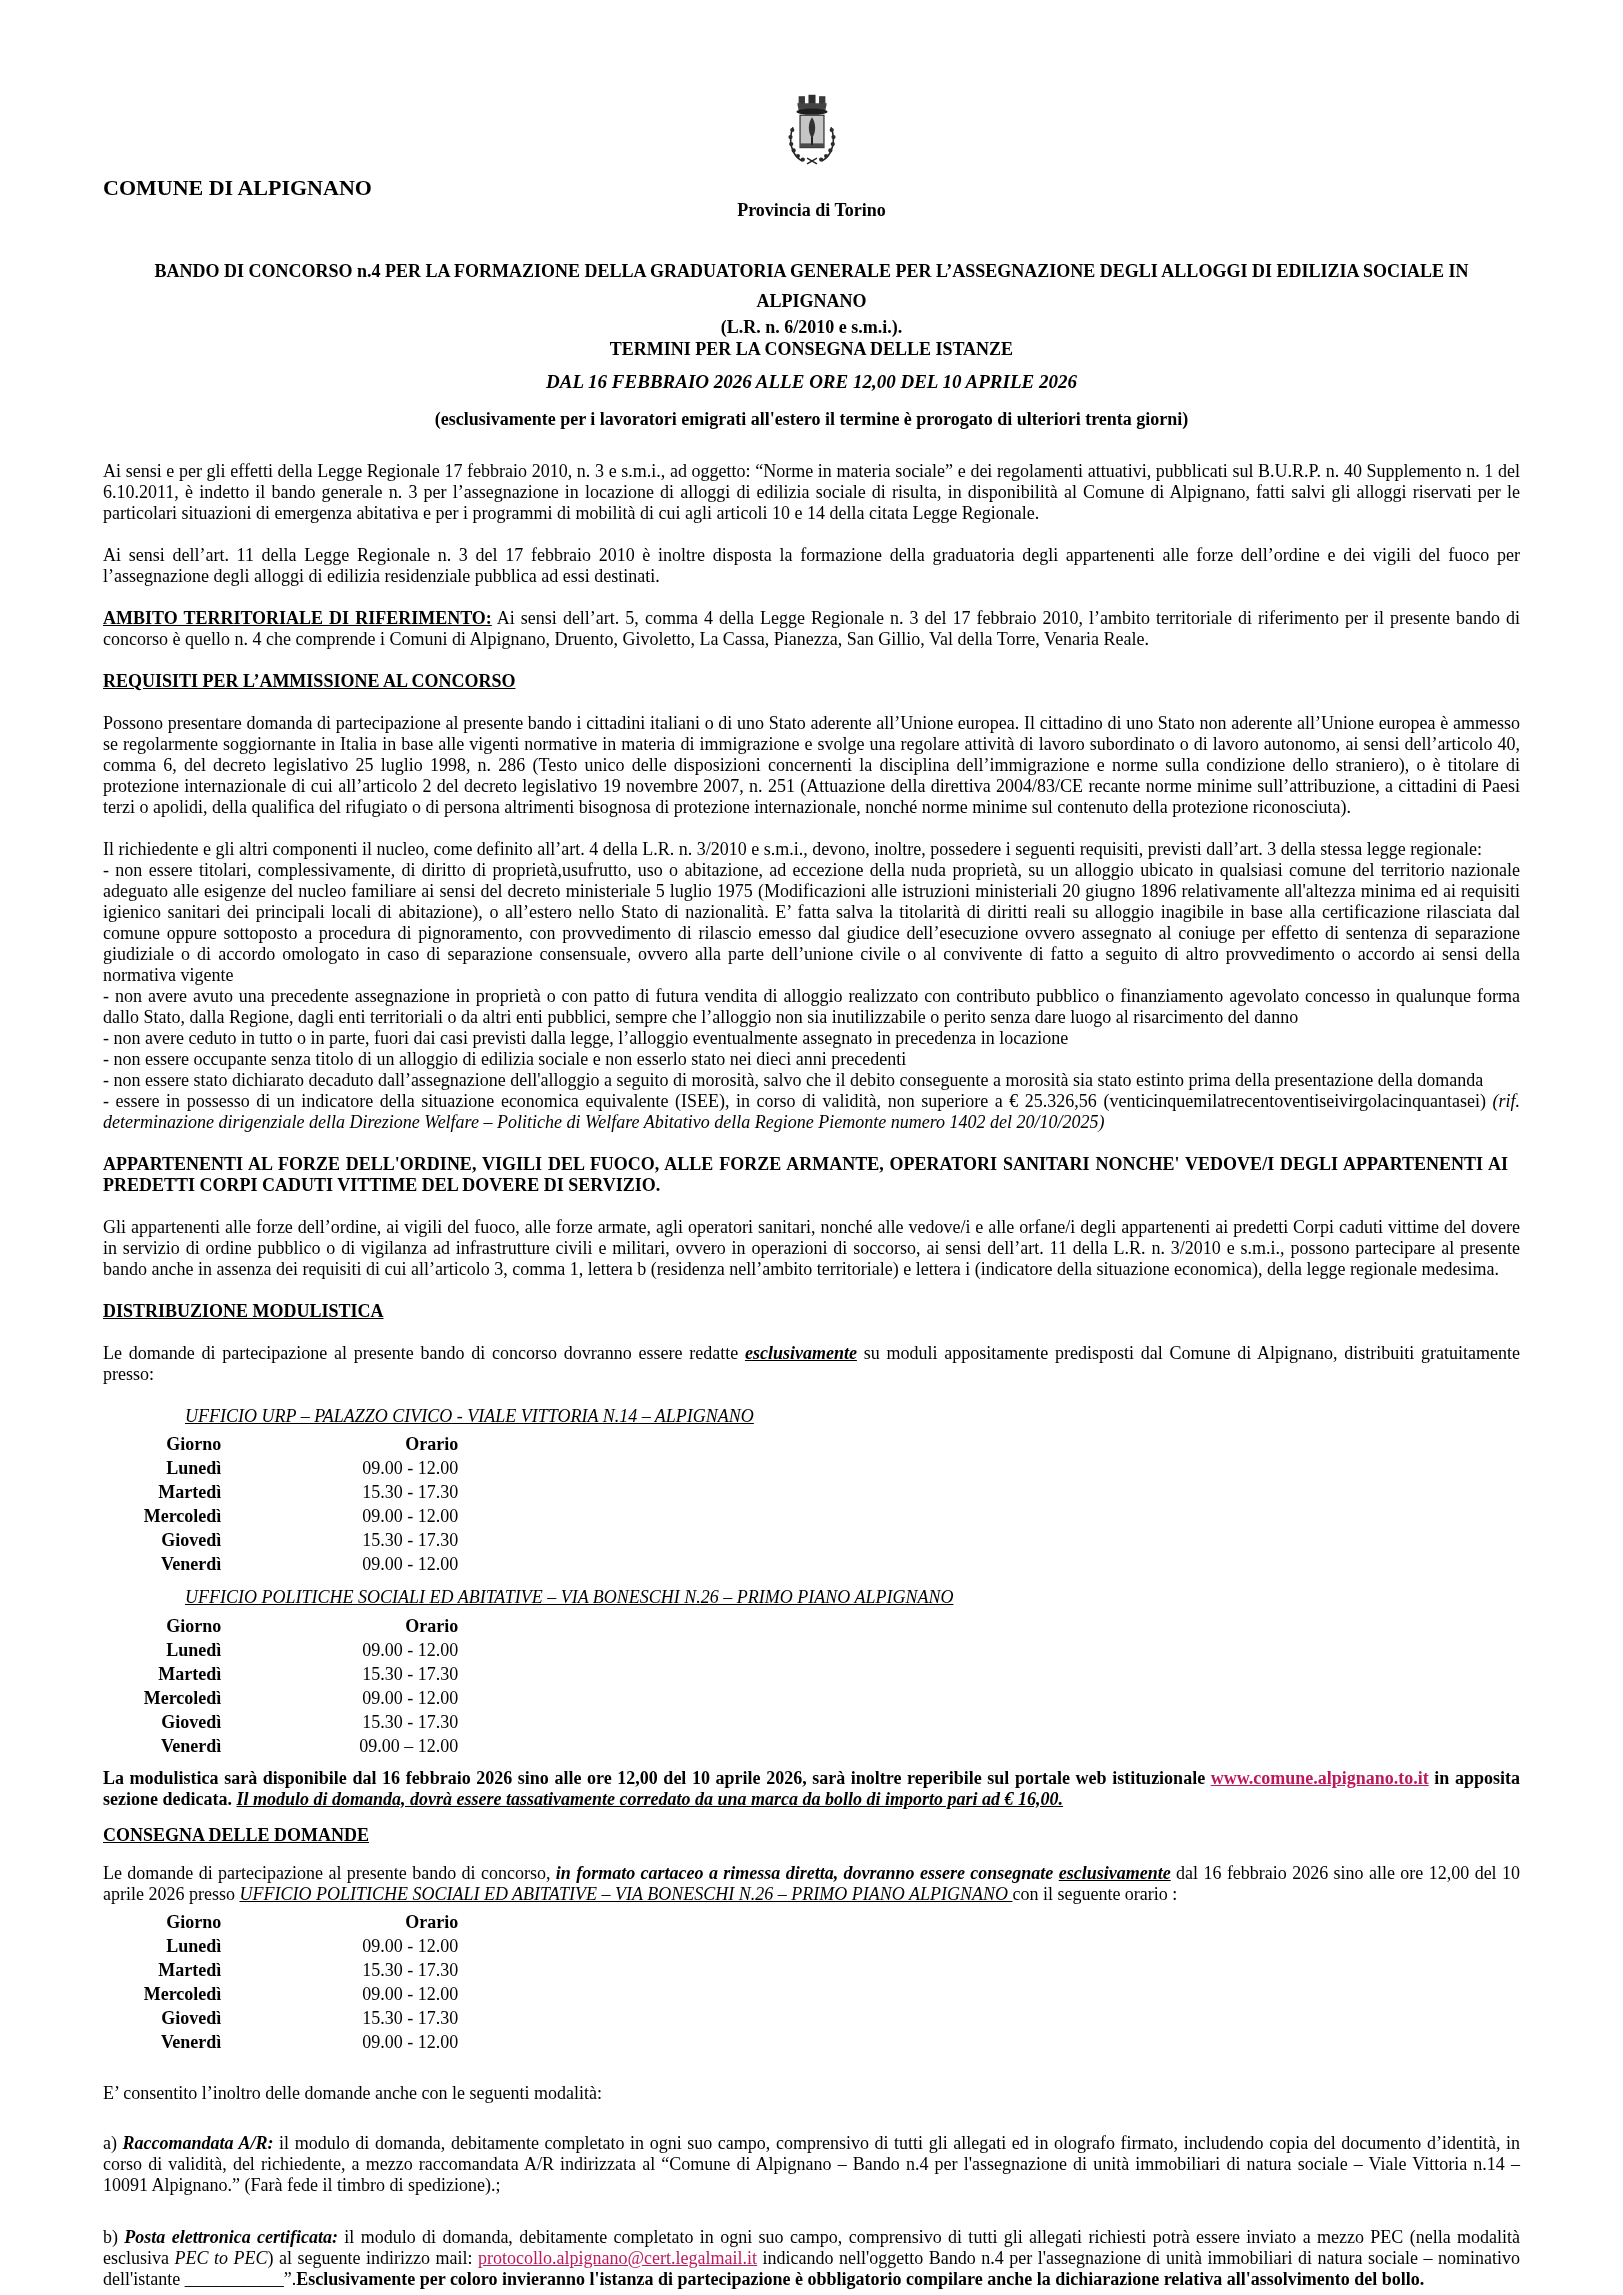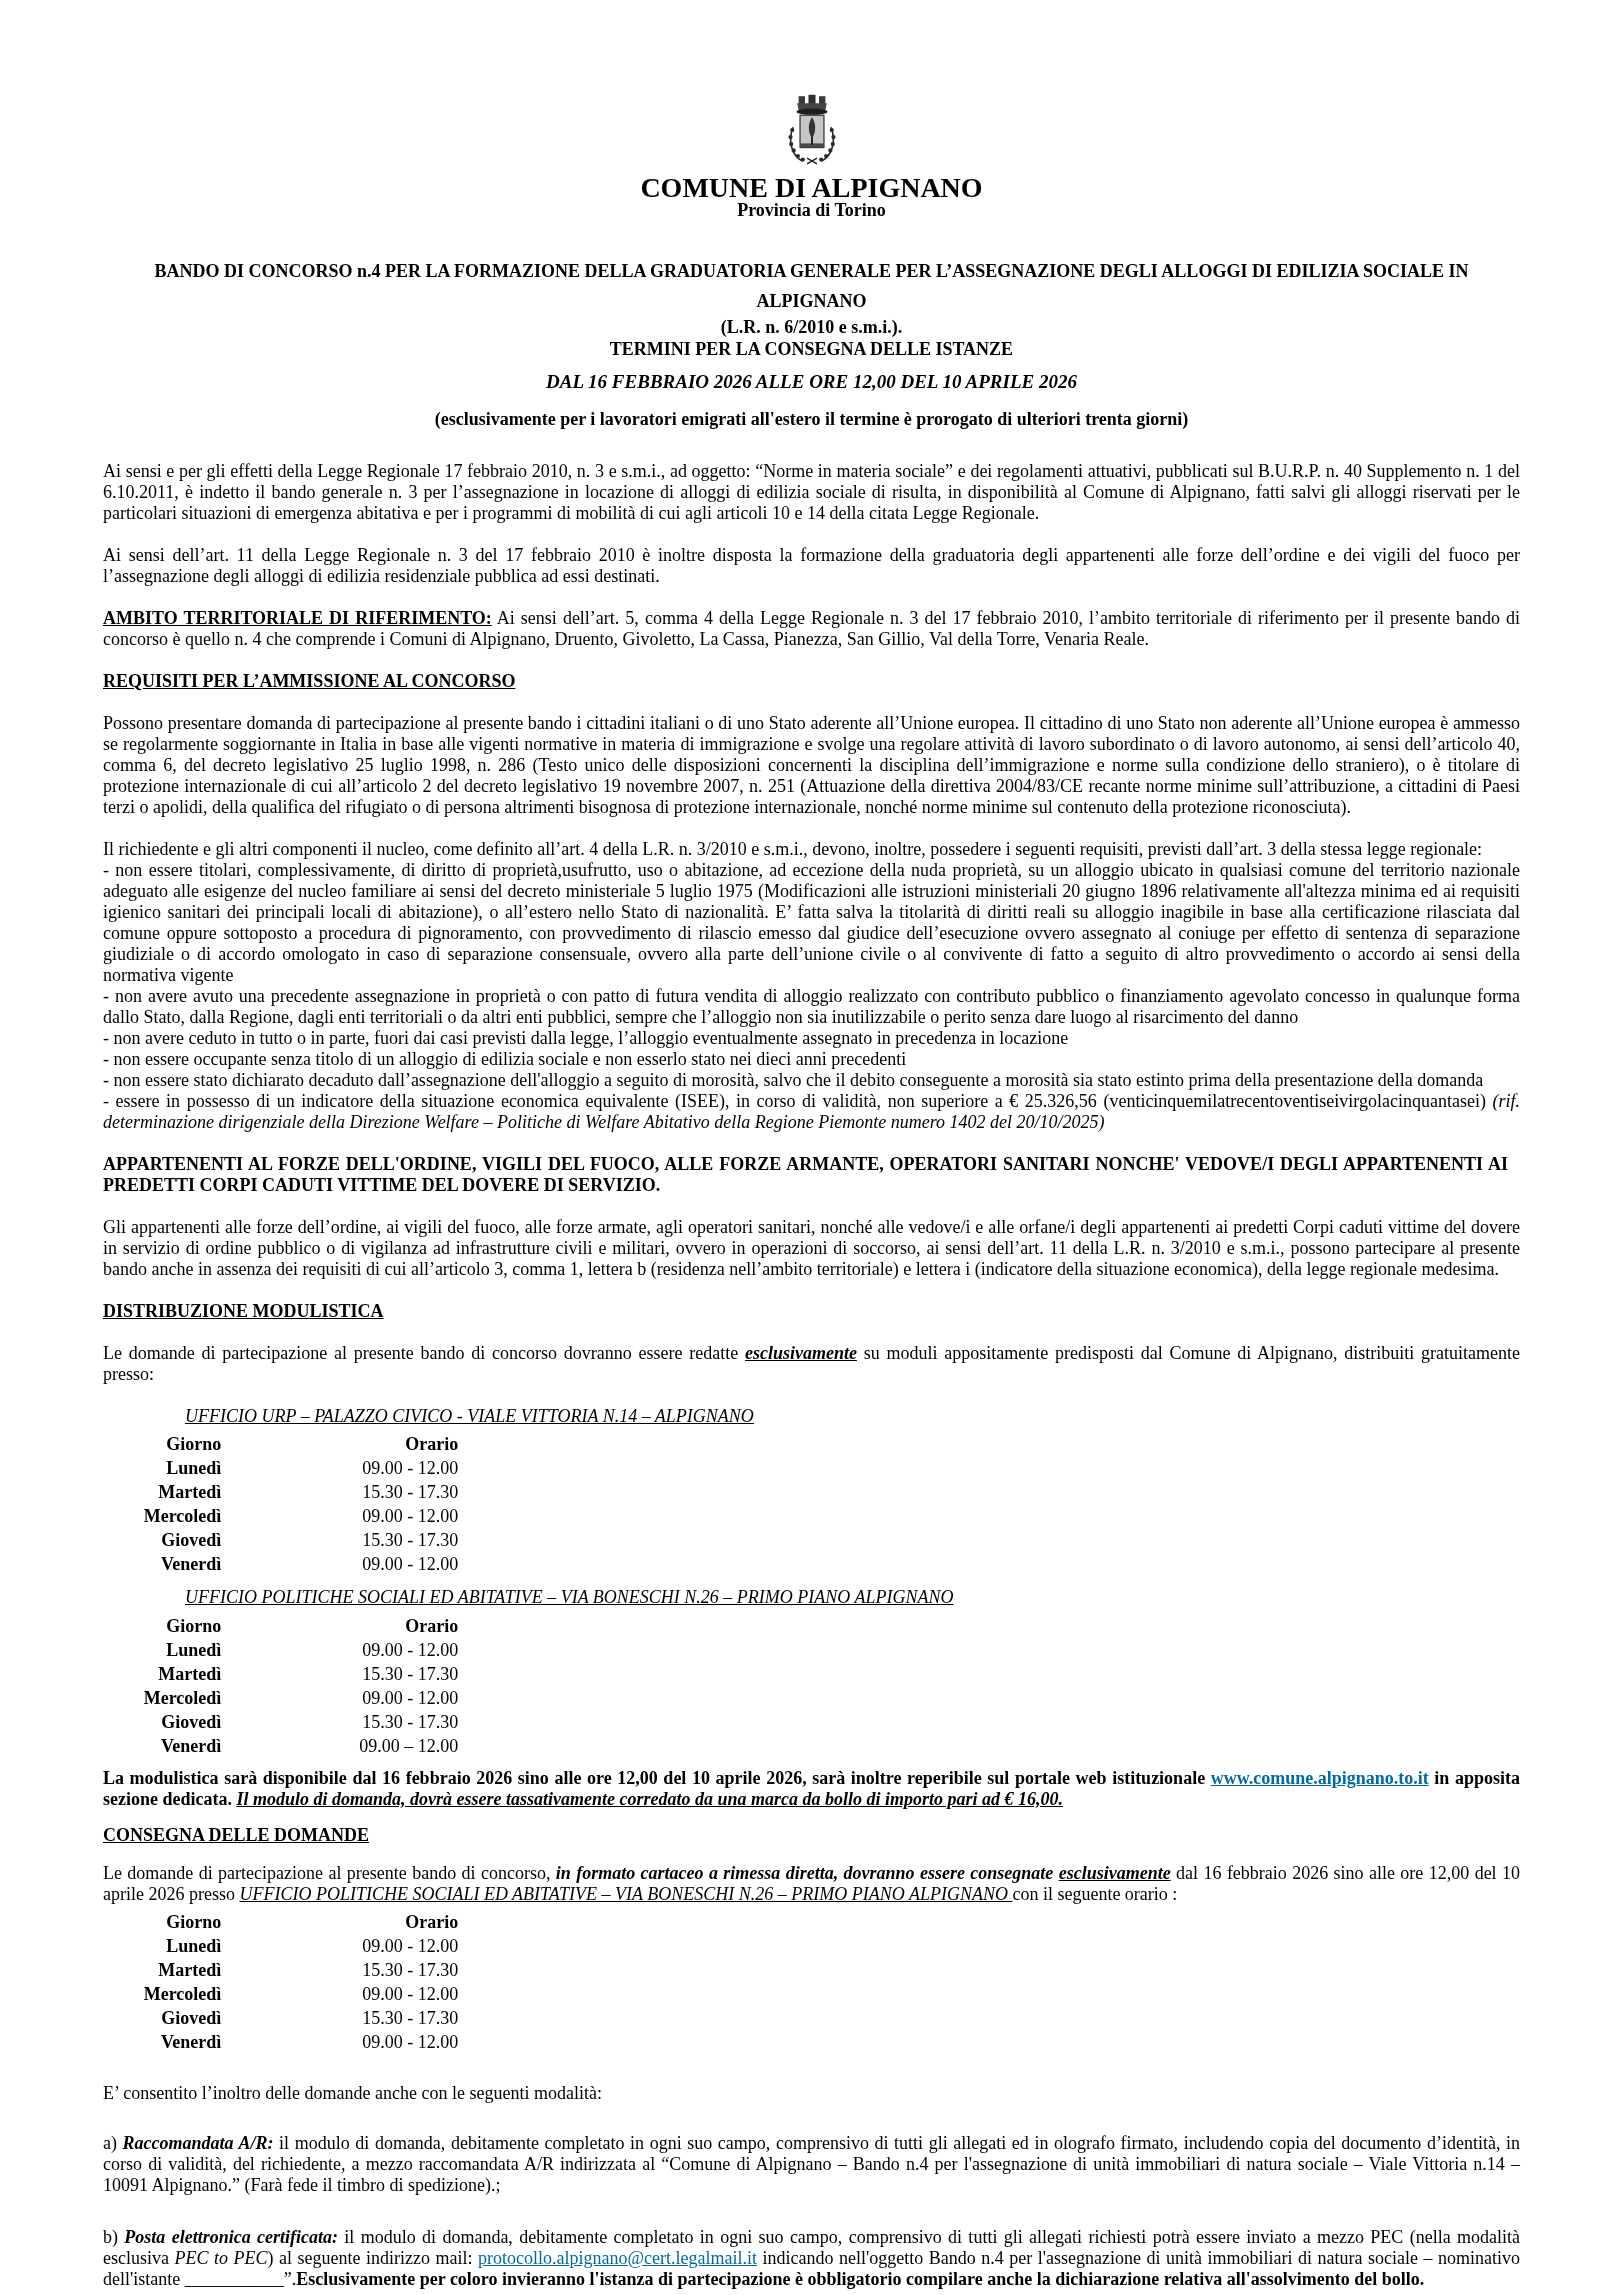--- a/index.html
+++ b/index.html
@@ -11,7 +11,7 @@
   .content{padding:0 103px;}
   
   .crest{display:block;margin:93px auto 9.7px auto;width:62px;height:74px;}
-  .org-name{text-align:center;font-weight:bold;font-size:28px;line-height:22px;margin:0;}
+  .org-name{font-weight:bold;font-size:22px;line-height:22px;margin:0;}
   .org-prov{text-align:center;font-weight:bold;font-size:18px;line-height:21px;margin:1.4px 0 0 0;}
   
   .title-block{margin-top:35px;text-align:center;font-weight:bold;}

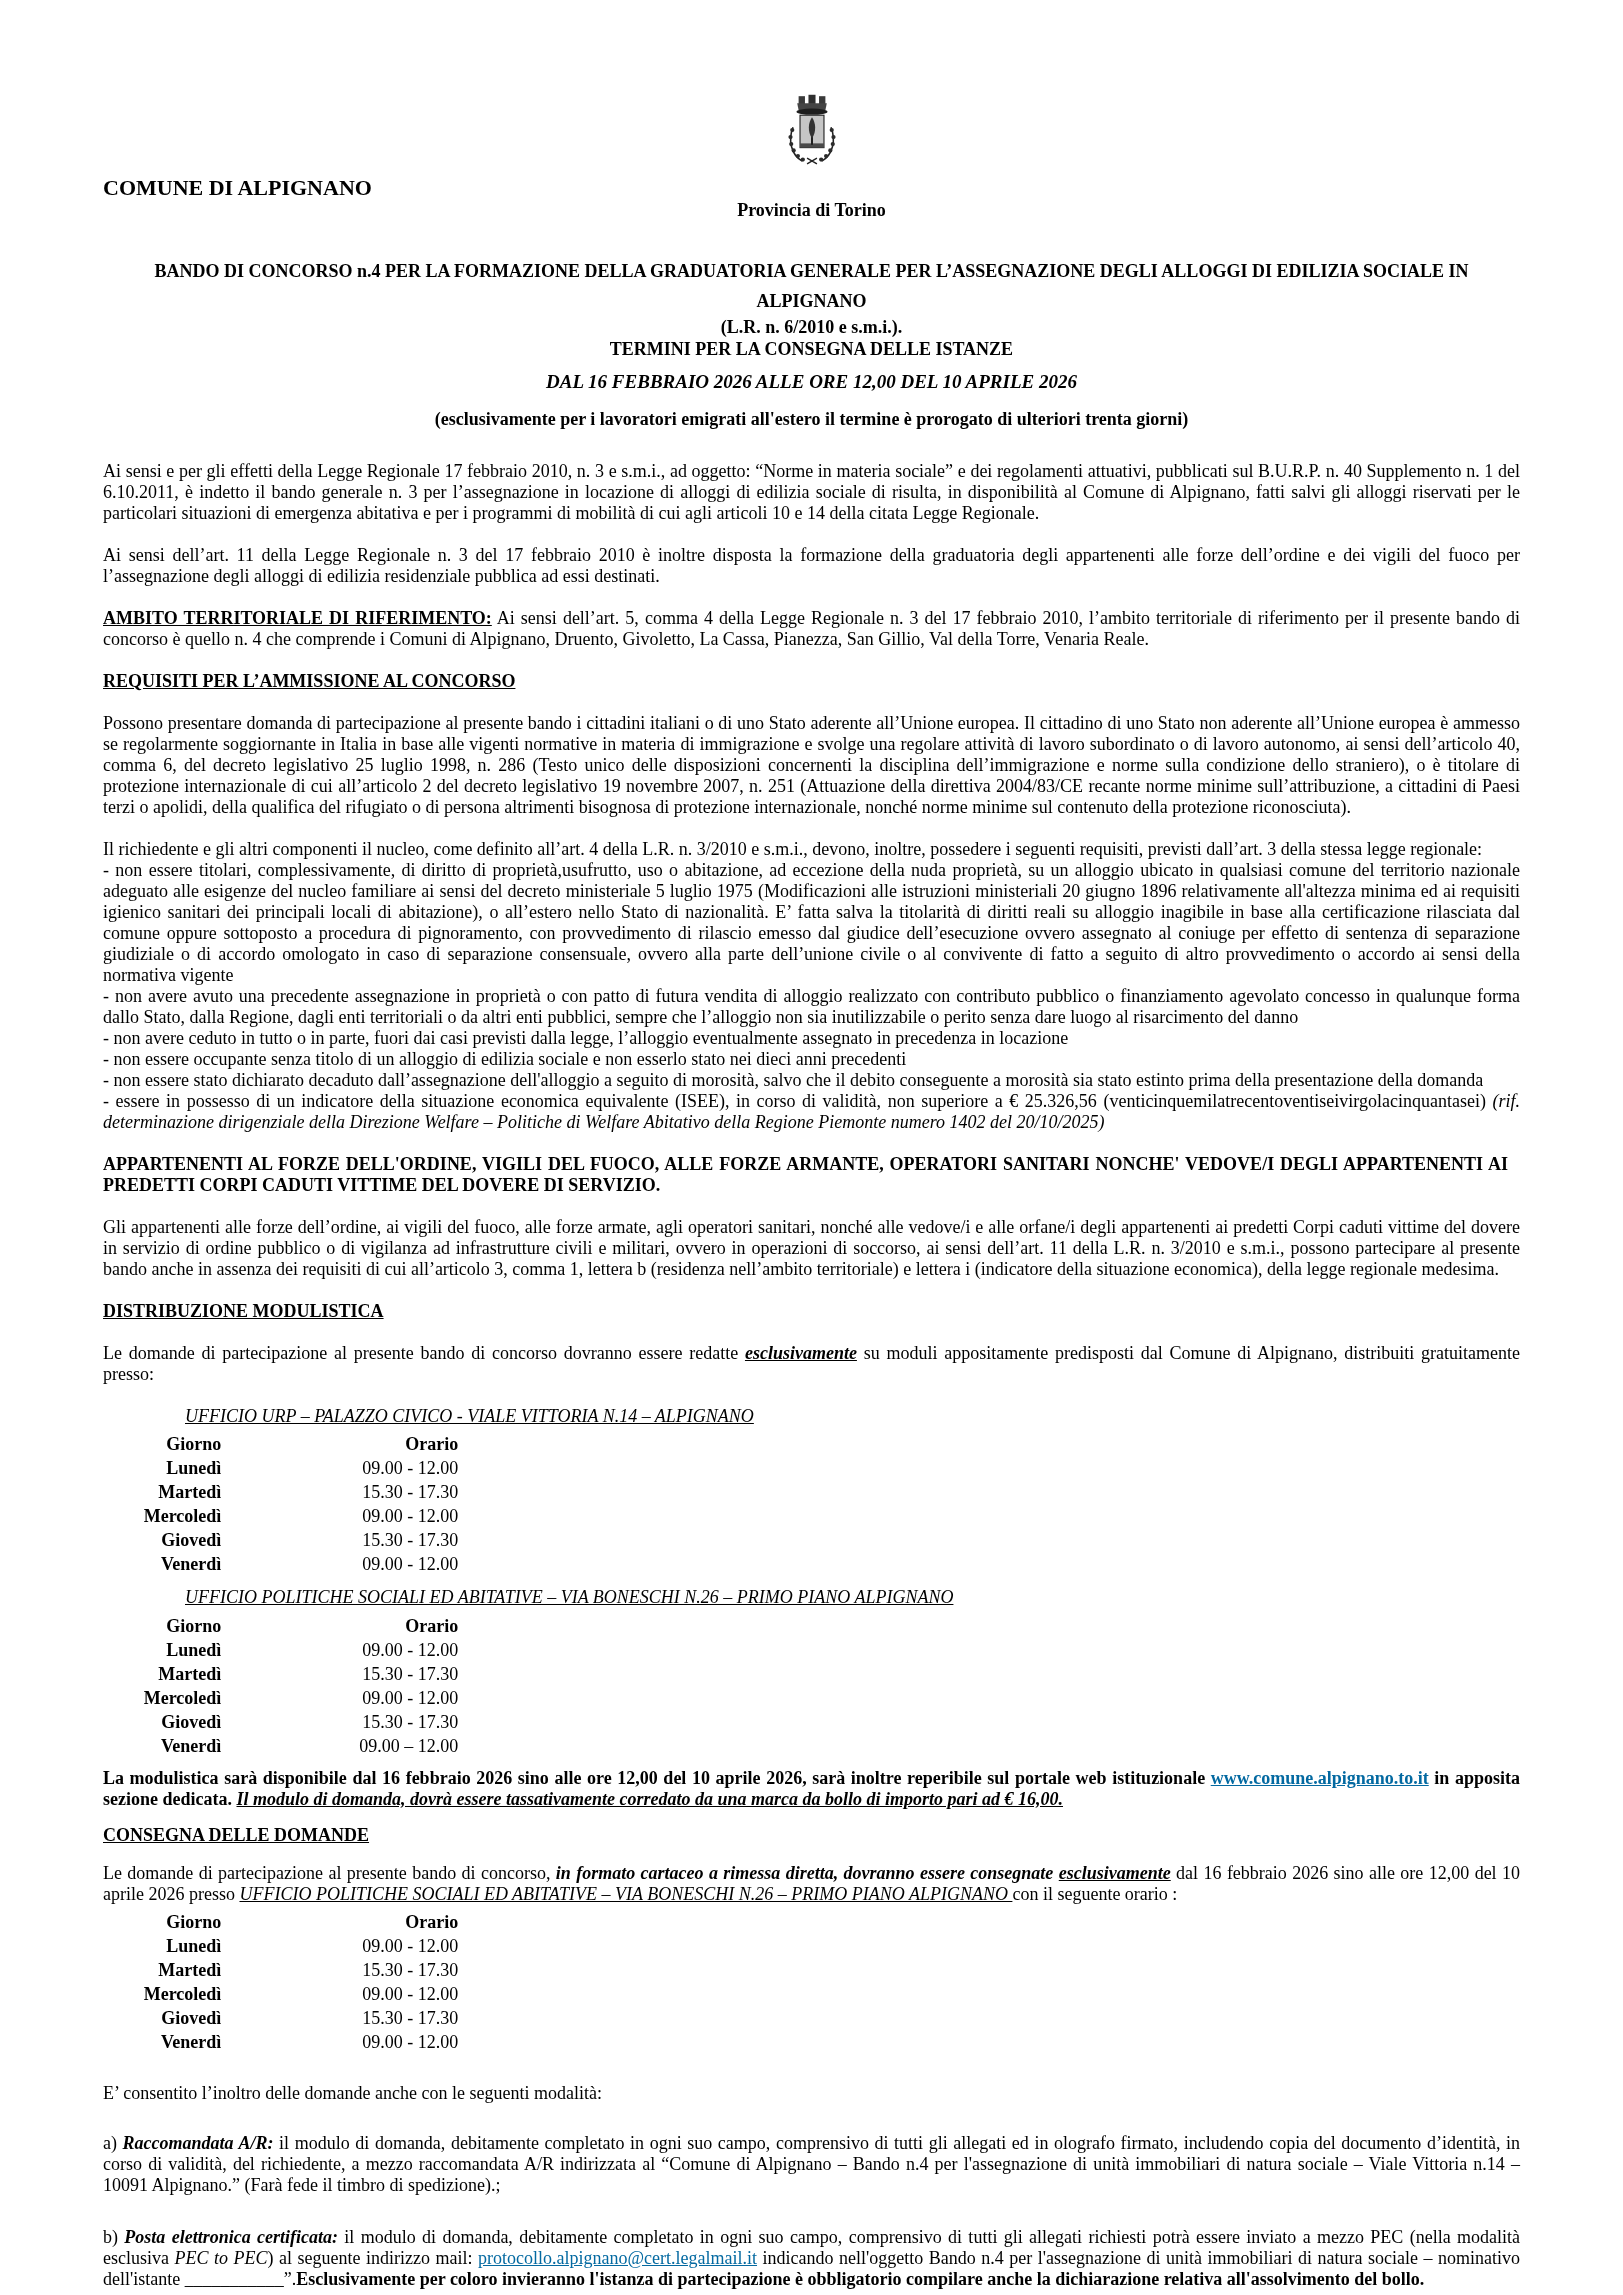--- a/index.html
+++ b/index.html
@@ -35,7 +35,7 @@
   .s-biu{font-weight:bold;font-style:italic;text-decoration:underline;}
   .s-bu{font-weight:bold;text-decoration:underline;}
   .s-iu{font-style:italic;text-decoration:underline;}
-  .s-link{color:#0369a1;text-decoration:underline;cursor:pointer;}
+  .s-link{color:#be185d;text-decoration:underline;cursor:pointer;}
   
   .sched{display:grid;grid-template-columns:110px auto;margin:5.6px 0 0 8.3px;width:347px;text-align:right;}
   .sched .cell{line-height:24px;min-height:24px;}

